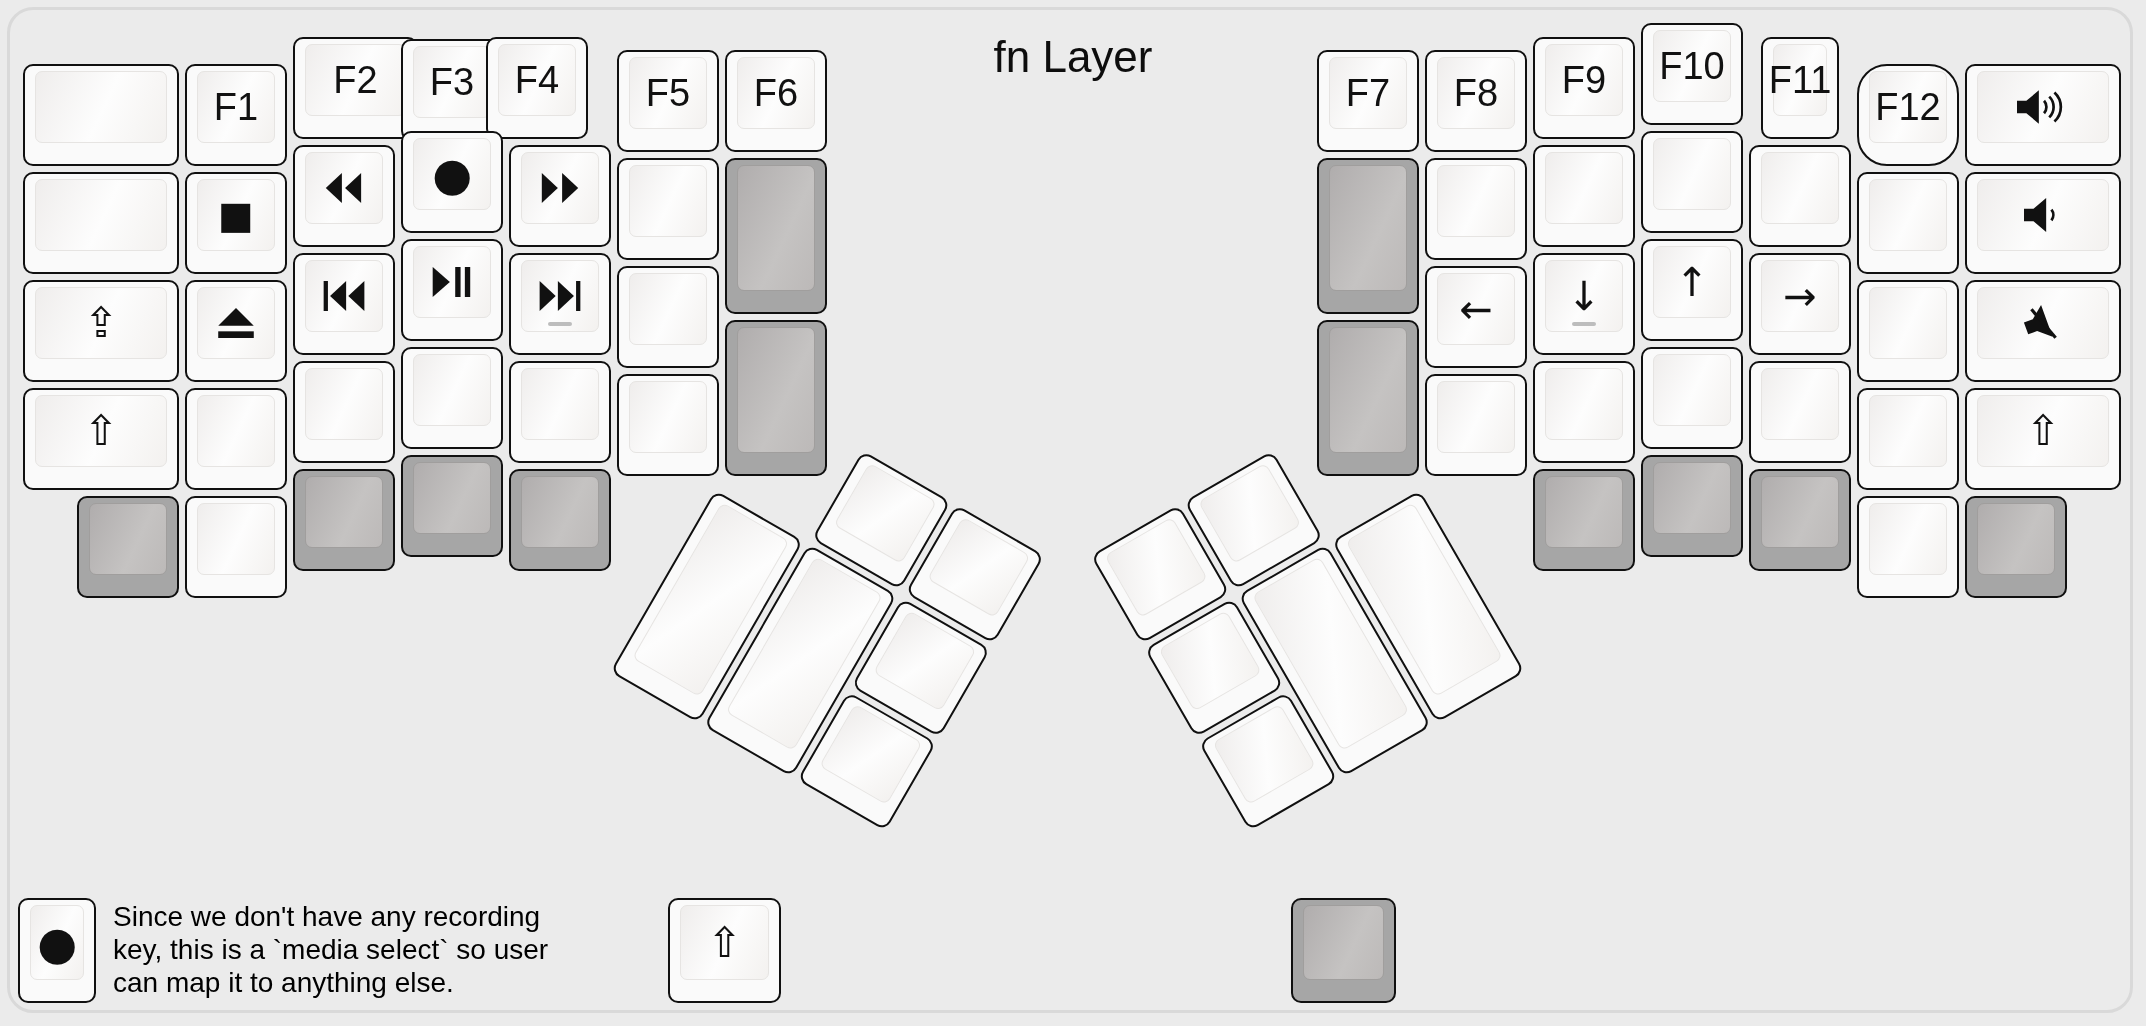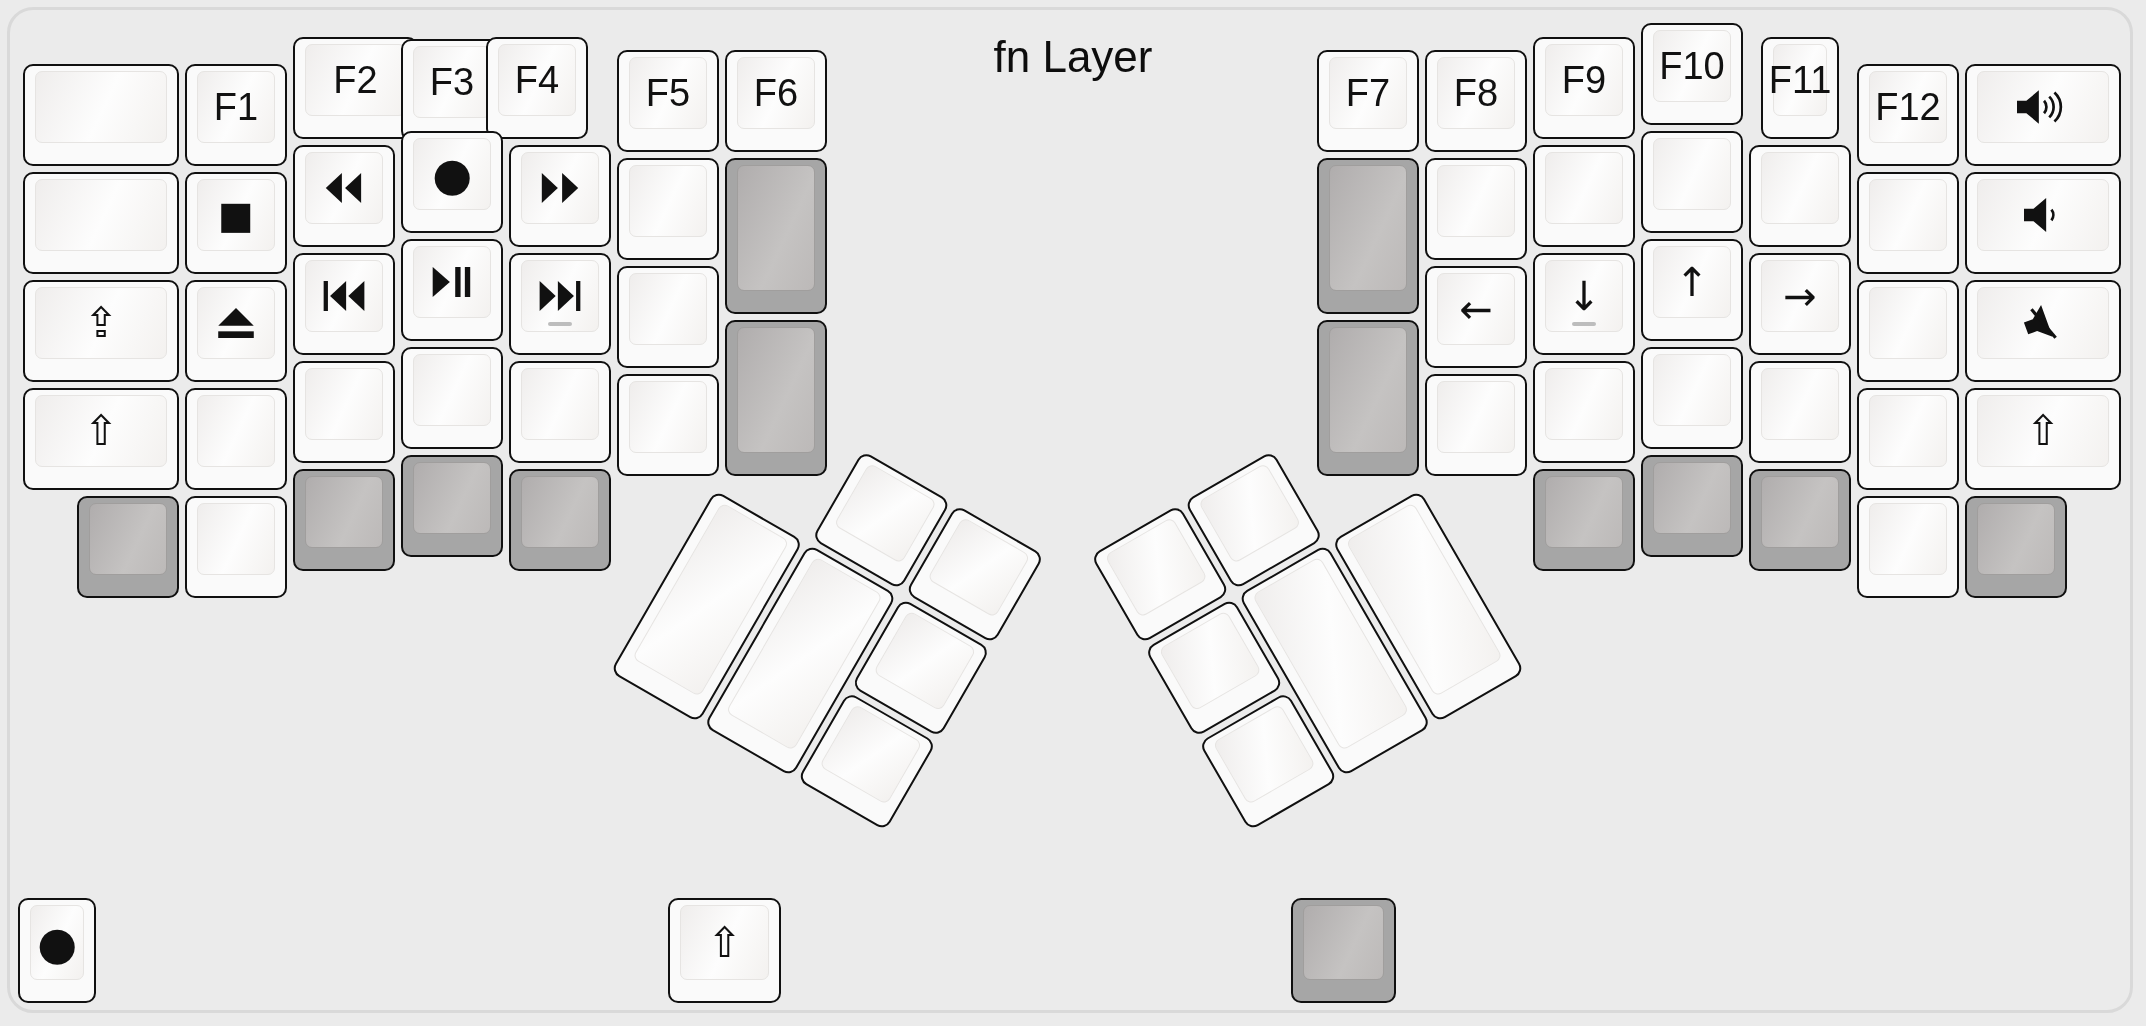--- a/index.html
+++ b/index.html
@@ -255,7 +255,7 @@
           <span class="klabel">F11</span>
         </div>
       </div>
-      <div class="key white" style="width: 102px; height: 102px; left: 543px; top: 43.5px;">
+      <div class="key white" style="width: 102px; height: 102px; left: 543px; top: 43.5px; border-radius: 30px;">
         <div class="keytop">
           <span class="klabel">F12</span>
         </div>

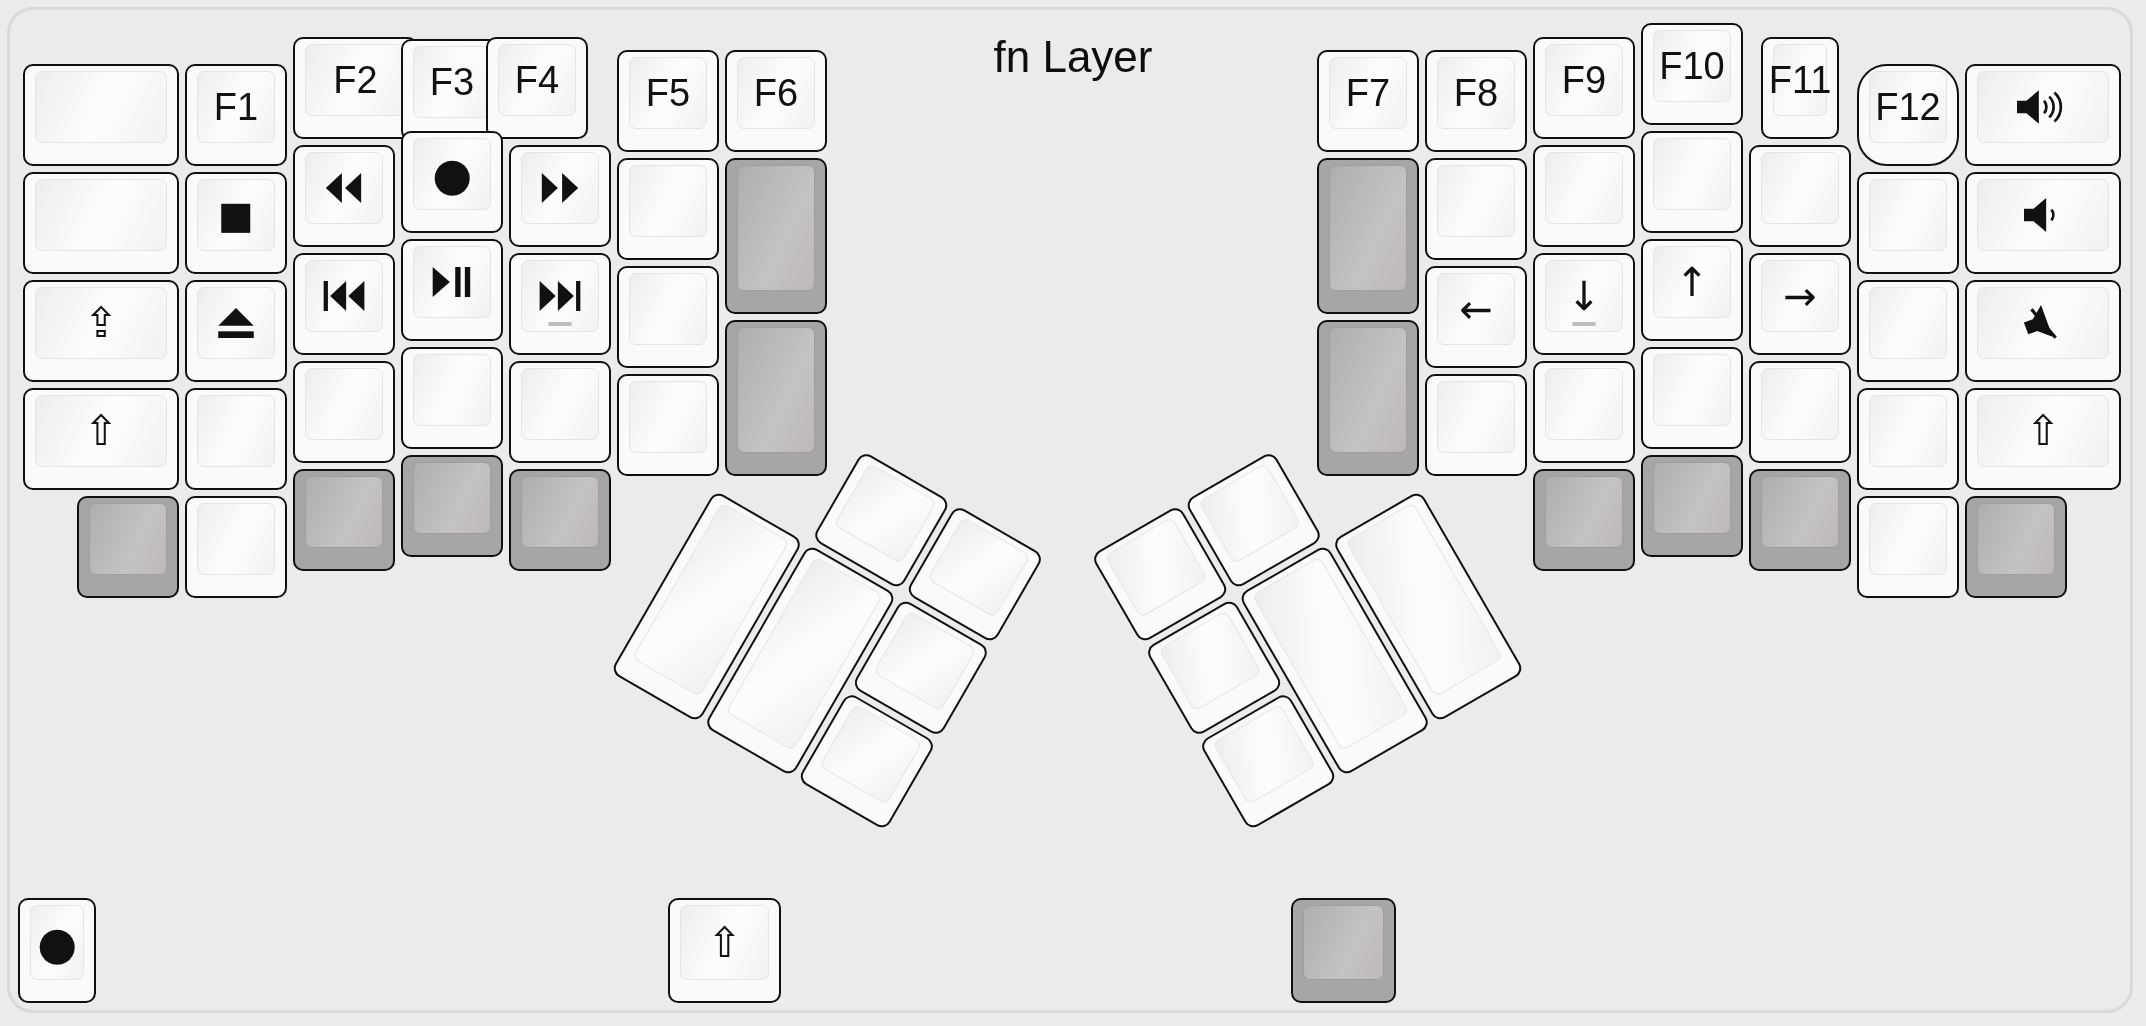--- a/index.html
+++ b/index.html
@@ -437,6 +437,9 @@
         </div>
       </div>
     </span>
+  <div class="legend-text">Since we don't have any recording
+key, this is a `media select` so user
+can map it to anything else.</div>
 </div>
 <div class="legend-item" id="legend-1" style="left: 668px;">
   <span>

